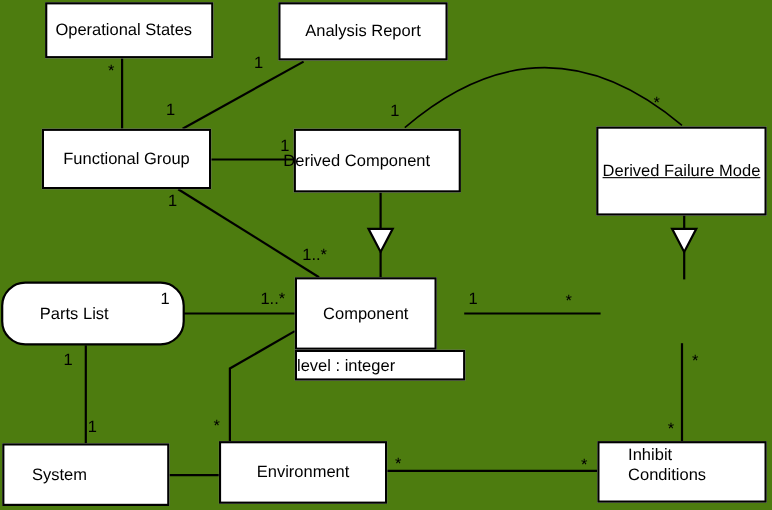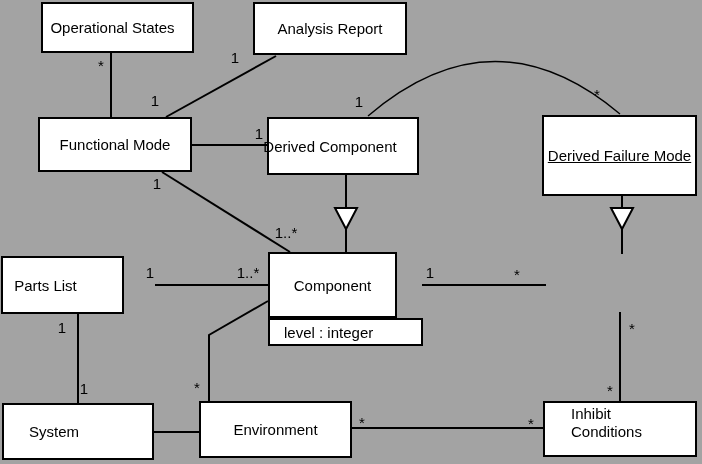--- a/index.html
+++ b/index.html
@@ -4,7 +4,7 @@
 <style>
   html,body{margin:0;padding:0;background:#ffffff;}
   #diagram{
-    position:relative;width:702px;height:464px;background:#a3a3a3;
+    position:relative;width:702px;height:464px;background:#4d7c0f;
     font-family:"Liberation Sans",sans-serif;color:#000000;overflow:hidden;
   }
   #wires{position:absolute;left:0;top:0;width:702px;height:464px;}

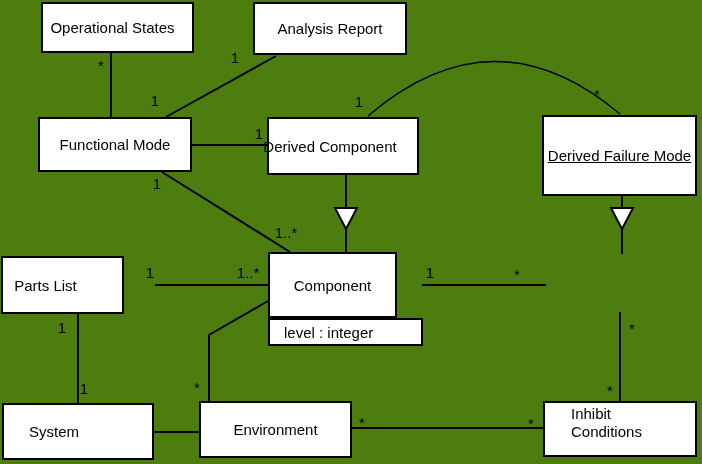--- a/index.html
+++ b/index.html
@@ -67,7 +67,7 @@
     <span>Analysis Report</span>
   </div>
   <div class="cls c-funcgroup">
-    <span>Functional Mode</span>
+    <span>Functional Group</span>
   </div>
   <div class="cls c-derivedcomp">
     <span>Derived Component</span>

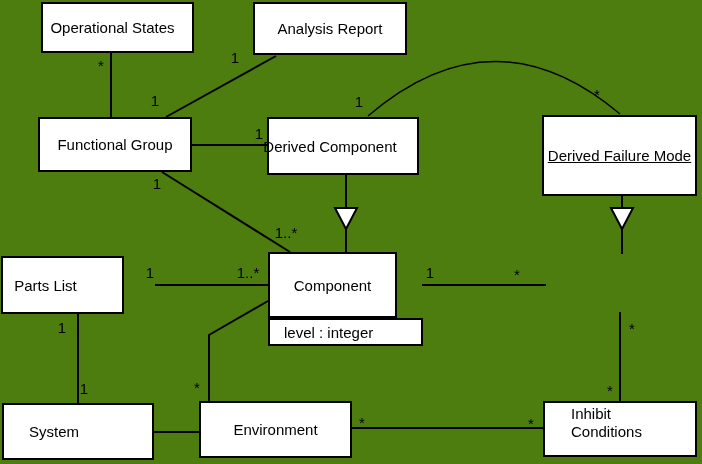--- a/index.html
+++ b/index.html
@@ -16,7 +16,7 @@
   .c-opstates{left:41px;top:2px;width:153px;height:51px;padding-right:10px;}
   .c-report{left:253px;top:2px;width:154px;height:53px;}
   .c-funcgroup{left:38px;top:117px;width:154px;height:55px;}
-  .c-derivedcomp{left:267px;top:117px;width:152px;height:58px;padding-right:26px;}
+  .c-derivedcomp{left:267px;top:117px;width:152px;height:58px;padding-right:26px;justify-content:flex-end;}
   .c-derivedfm{left:542px;top:115px;width:155px;height:81px;text-decoration:underline;}
   .c-component{left:268px;top:252px;width:129px;height:66px;}
   .c-compattr{left:268px;top:318px;width:155px;height:28px;justify-content:flex-start;padding-left:14px;}

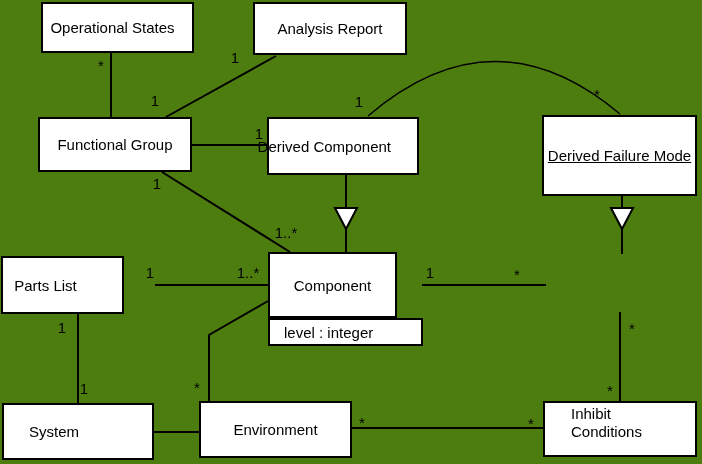--- a/index.html
+++ b/index.html
@@ -20,7 +20,7 @@
   .c-derivedfm{left:542px;top:115px;width:155px;height:81px;text-decoration:underline;}
   .c-component{left:268px;top:252px;width:129px;height:66px;}
   .c-compattr{left:268px;top:318px;width:155px;height:28px;justify-content:flex-start;padding-left:14px;}
-  .c-partslist{left:1px;top:256px;width:123px;height:58px;padding-right:34px;}
+  .c-partslist{left:1px;top:256px;width:167px;height:58px;padding-right:34px;border-radius:22px;}
   .c-failmode{left:546px;top:254px;width:153px;height:58px;}
   .c-system{left:2px;top:403px;width:152px;height:57px;padding-right:48px;}
   .c-environment{left:199px;top:401px;width:153px;height:57px;}

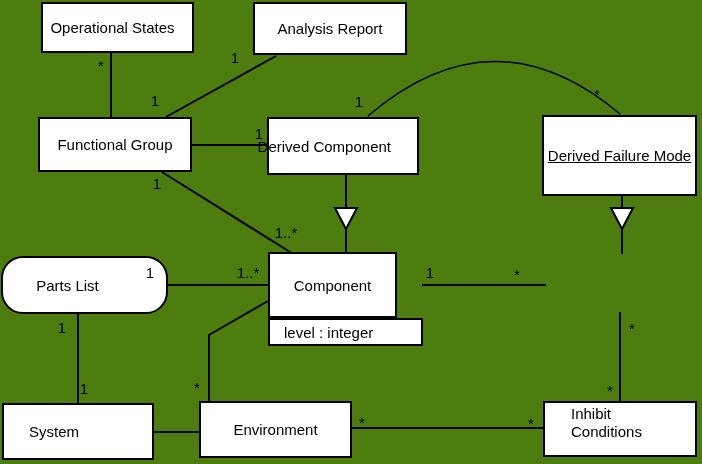--- a/index.html
+++ b/index.html
@@ -19,7 +19,7 @@
   .c-derivedcomp{left:267px;top:117px;width:152px;height:58px;padding-right:26px;justify-content:flex-end;}
   .c-derivedfm{left:542px;top:115px;width:155px;height:81px;text-decoration:underline;}
   .c-component{left:268px;top:252px;width:129px;height:66px;}
-  .c-compattr{left:268px;top:318px;width:155px;height:28px;justify-content:flex-start;padding-left:14px;}
+  .c-compattr{left:268px;top:318px;width:155px;height:28px;justify-content:flex-start;}
   .c-partslist{left:1px;top:256px;width:167px;height:58px;padding-right:34px;border-radius:22px;}
   .c-failmode{left:546px;top:254px;width:153px;height:58px;}
   .c-system{left:2px;top:403px;width:152px;height:57px;padding-right:48px;}

